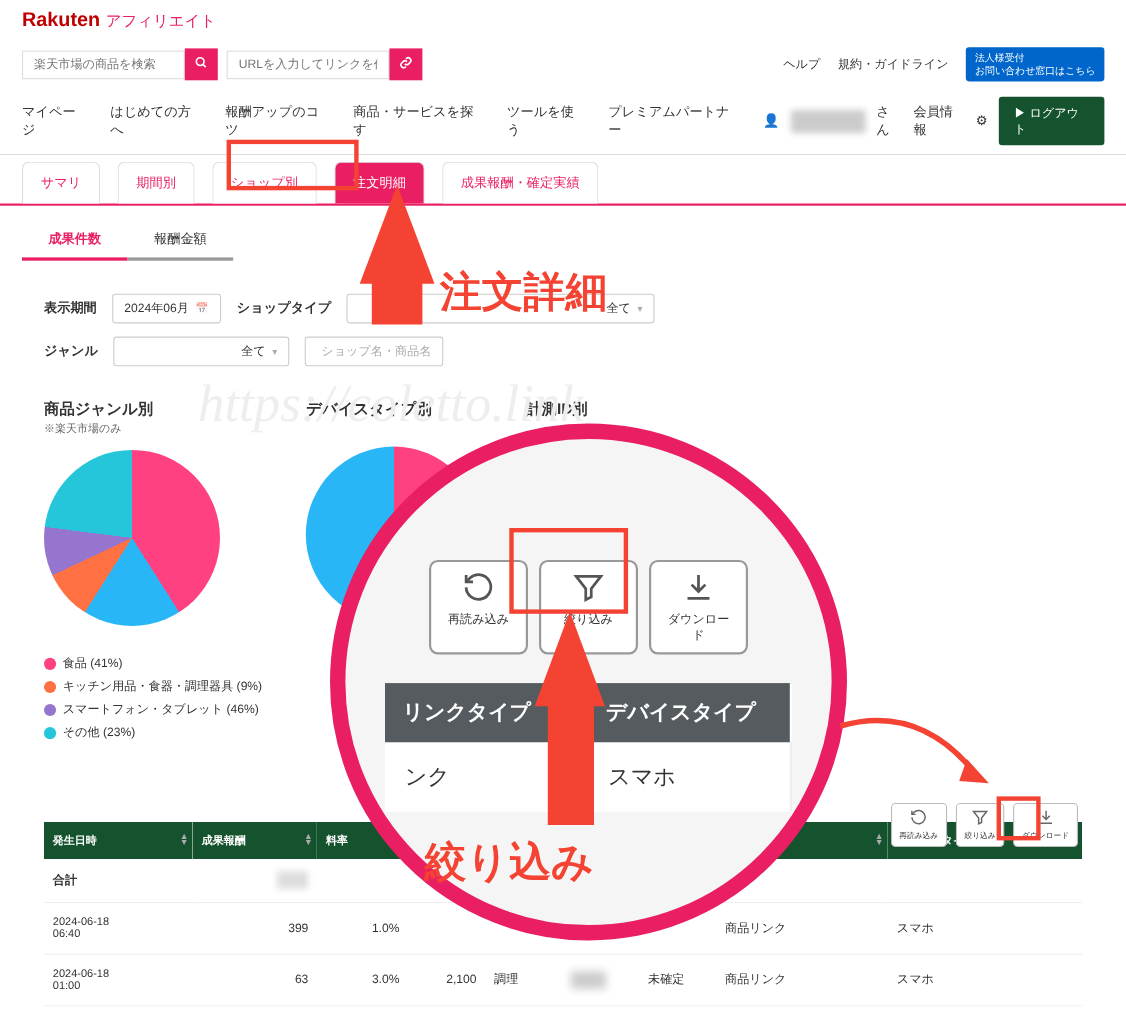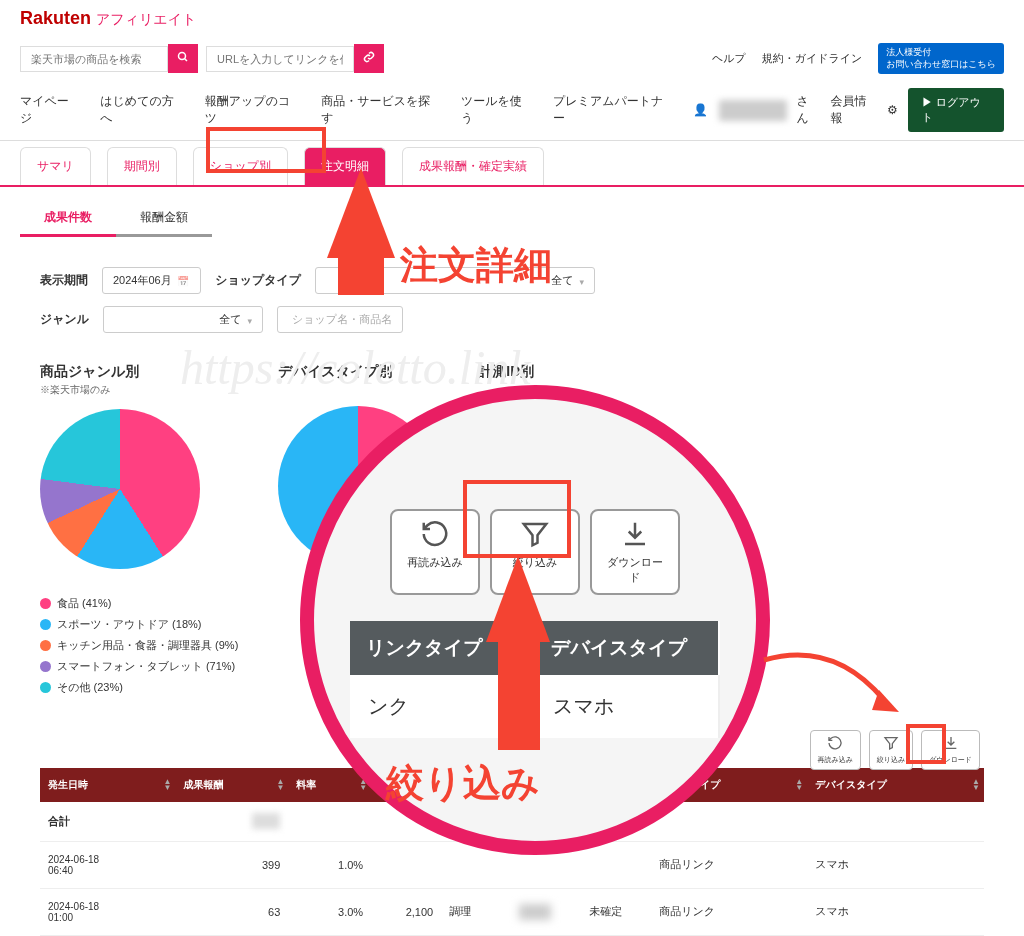--- a/index.html
+++ b/index.html
@@ -169,10 +169,6 @@
             <span>食品 (41%)</span>
           </div>
         <div class="legend-item">
-            <span class="legend-dot" style="background:#29b6f6"></span>
-            <span>スポーツ・アウトドア (18%)</span>
-          </div>
-        <div class="legend-item">
             <span class="legend-dot" style="background:#ff7043"></span>
             <span>キッチン用品・食器・調理器具 (9%)</span>
           </div>

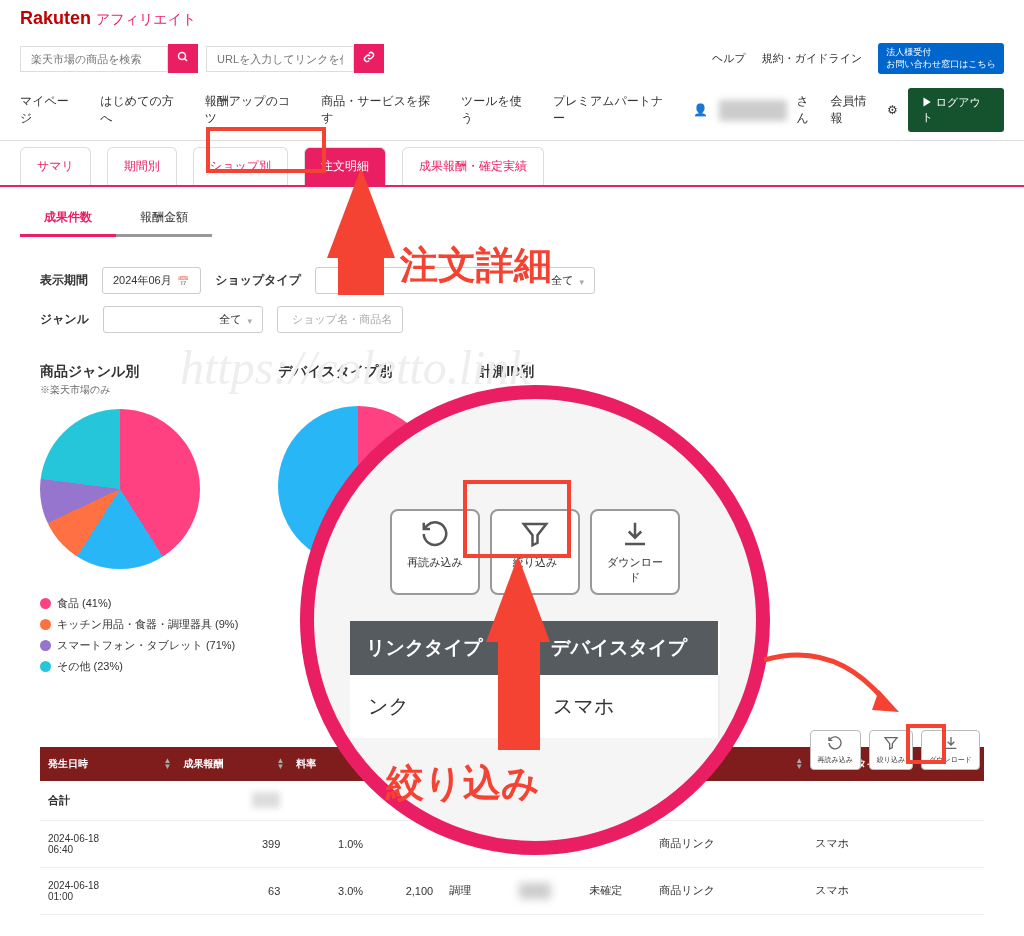--- a/index.html
+++ b/index.html
@@ -174,7 +174,7 @@
           </div>
         <div class="legend-item">
             <span class="legend-dot" style="background:#9575cd"></span>
-            <span>スマートフォン・タブレット (71%)</span>
+            <span>スマートフォン・タブレット (46%)</span>
           </div>
         <div class="legend-item">
             <span class="legend-dot" style="background:#26c6da"></span>

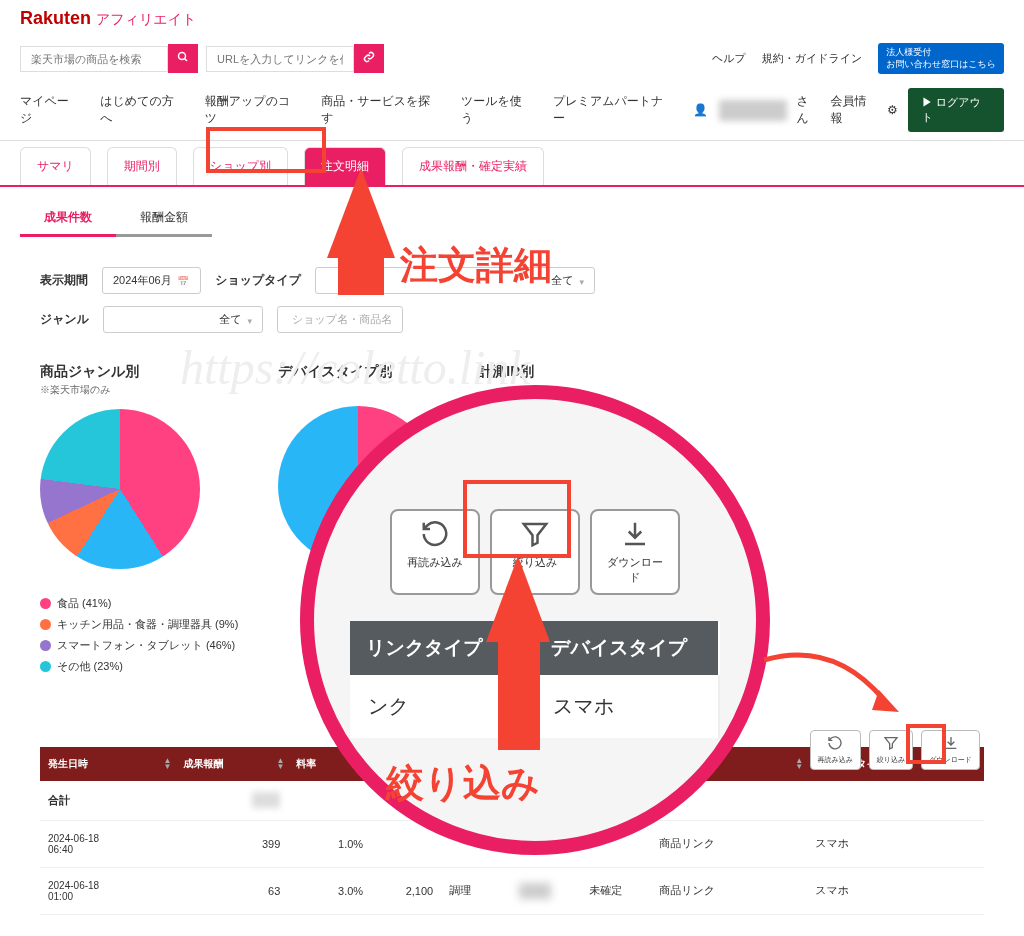--- a/index.html
+++ b/index.html
@@ -58,7 +58,7 @@
 .mini-btn svg { width: 16px; height: 16px; }
 .mini-btn-label { font-size: 7px; margin-top: 1px; }
 .data-table { width: calc(100% - 80px); margin: 60px 40px 0; border-collapse: collapse; font-size: 11px; }
-.data-table th { background: #7f1d1d; color: #fff; padding: 10px 8px; text-align: left; font-size: 10px; position: relative; }
+.data-table th { background: #14532d; color: #fff; padding: 10px 8px; text-align: left; font-size: 10px; position: relative; }
 .data-table td { padding: 12px 8px; border-bottom: 1px solid #eee; }
 .sort-icons { position: absolute; right: 4px; top: 50%; transform: translateY(-50%); font-size: 8px; line-height: 0.8; color: #aaa; }
 .curved-arrow { position: absolute; top: 630px; right: 90px; z-index: 12; }

